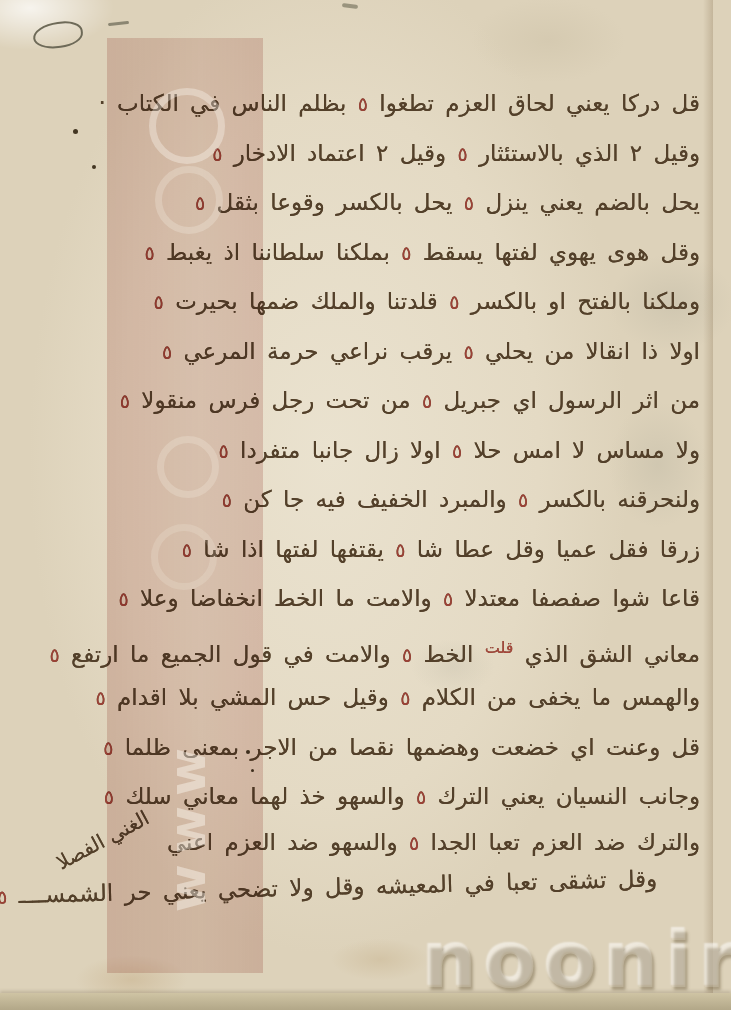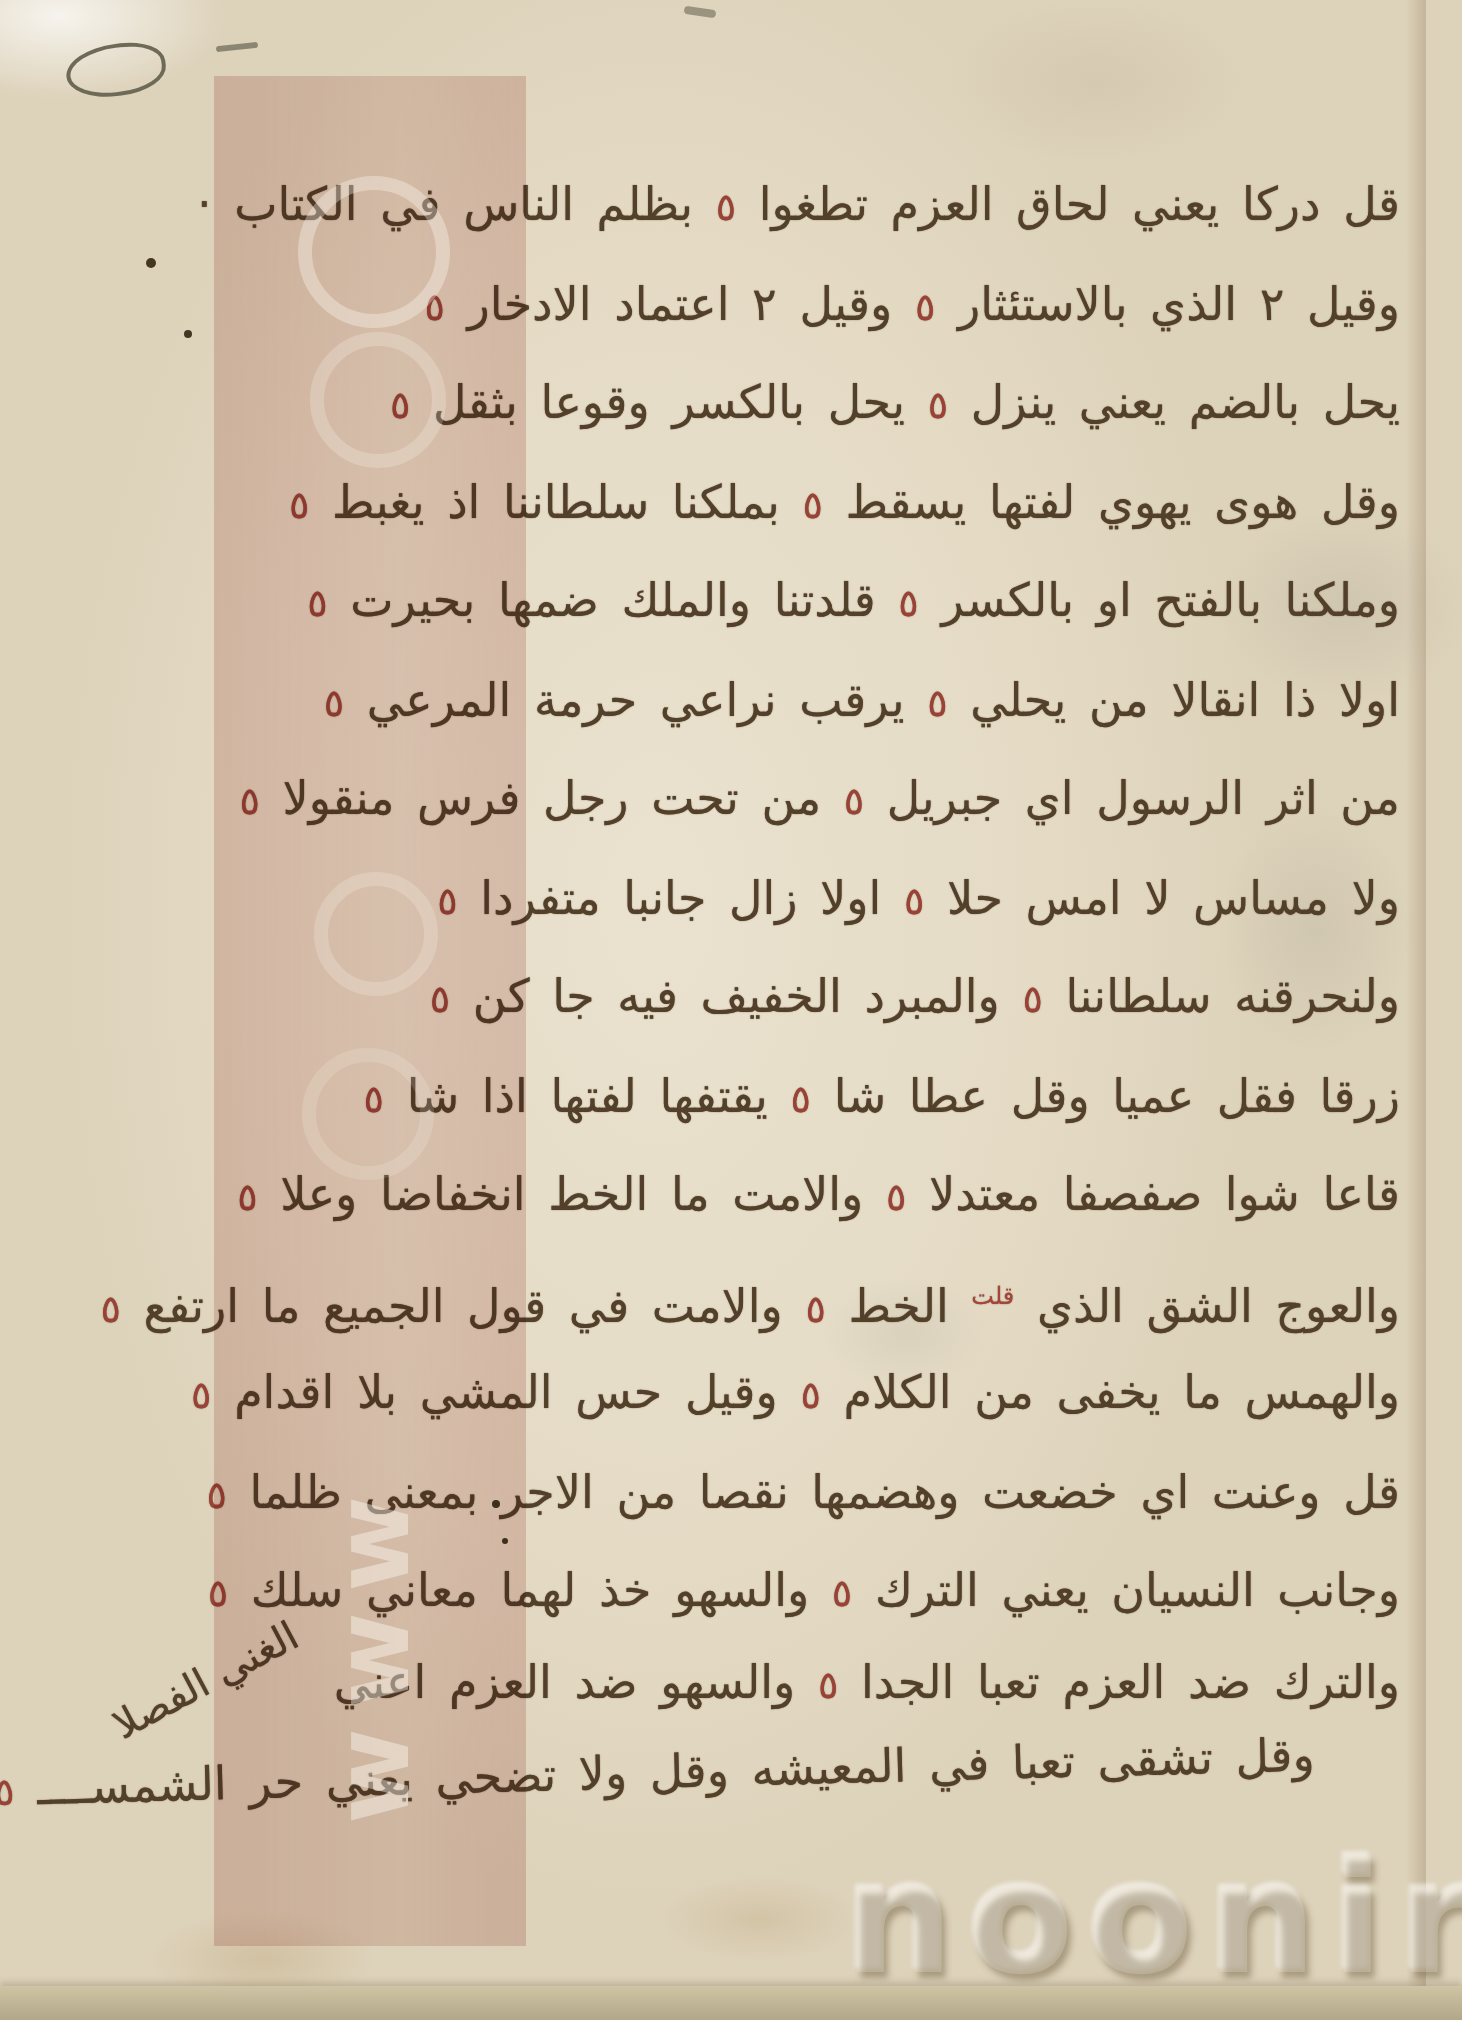--- a/index.html
+++ b/index.html
@@ -94,7 +94,7 @@
       <div class="line" style="top: 336px;"><span>اولا ذا انقالا من يحلي</span> <span class="seg-red">٥</span> <span>يرقب نراعي حرمة المرعي</span> <span class="seg-red">٥</span> </div>
       <div class="line" style="top: 385px;"><span>من اثر الرسول اي جبريل</span> <span class="seg-red">٥</span> <span>من تحت رجل فرس منقولا</span> <span class="seg-red">٥</span> </div>
       <div class="line" style="top: 435px;"><span>ولا مساس لا امس حلا</span> <span class="seg-red">٥</span> <span>اولا زال جانبا متفردا</span> <span class="seg-red">٥</span> </div>
-      <div class="line" style="top: 484px;"><span>ولنحرقنه سلطاننا</span> <span class="seg-red">٥</span> <span>والمبرد الخفيف فيه جا كن</span> <span class="seg-red">٥</span> </div>
+      <div class="line" style="top: 484px;"><span>ولنحرقنه بالكسر</span> <span class="seg-red">٥</span> <span>والمبرد الخفيف فيه جا كن</span> <span class="seg-red">٥</span> </div>
       <div class="line" style="top: 534px;"><span>زرقا فقل عميا وقل عطا شا</span> <span class="seg-red">٥</span> <span>يقتفها لفتها اذا شا</span> <span class="seg-red">٥</span> </div>
       <div class="line" style="top: 583px;"><span>قاعا شوا صفصفا معتدلا</span> <span class="seg-red">٥</span> <span>والامت ما الخط انخفاضا وعلا</span> <span class="seg-red">٥</span> </div>
       <div class="line" style="top: 633px;"><span>والعوج الشق الذي</span> <span class="seg-red-small">قلت</span> <span>الخط</span> <span class="seg-red">٥</span> <span>والامت في قول الجميع ما ارتفع</span> <span class="seg-red">٥</span> </div>

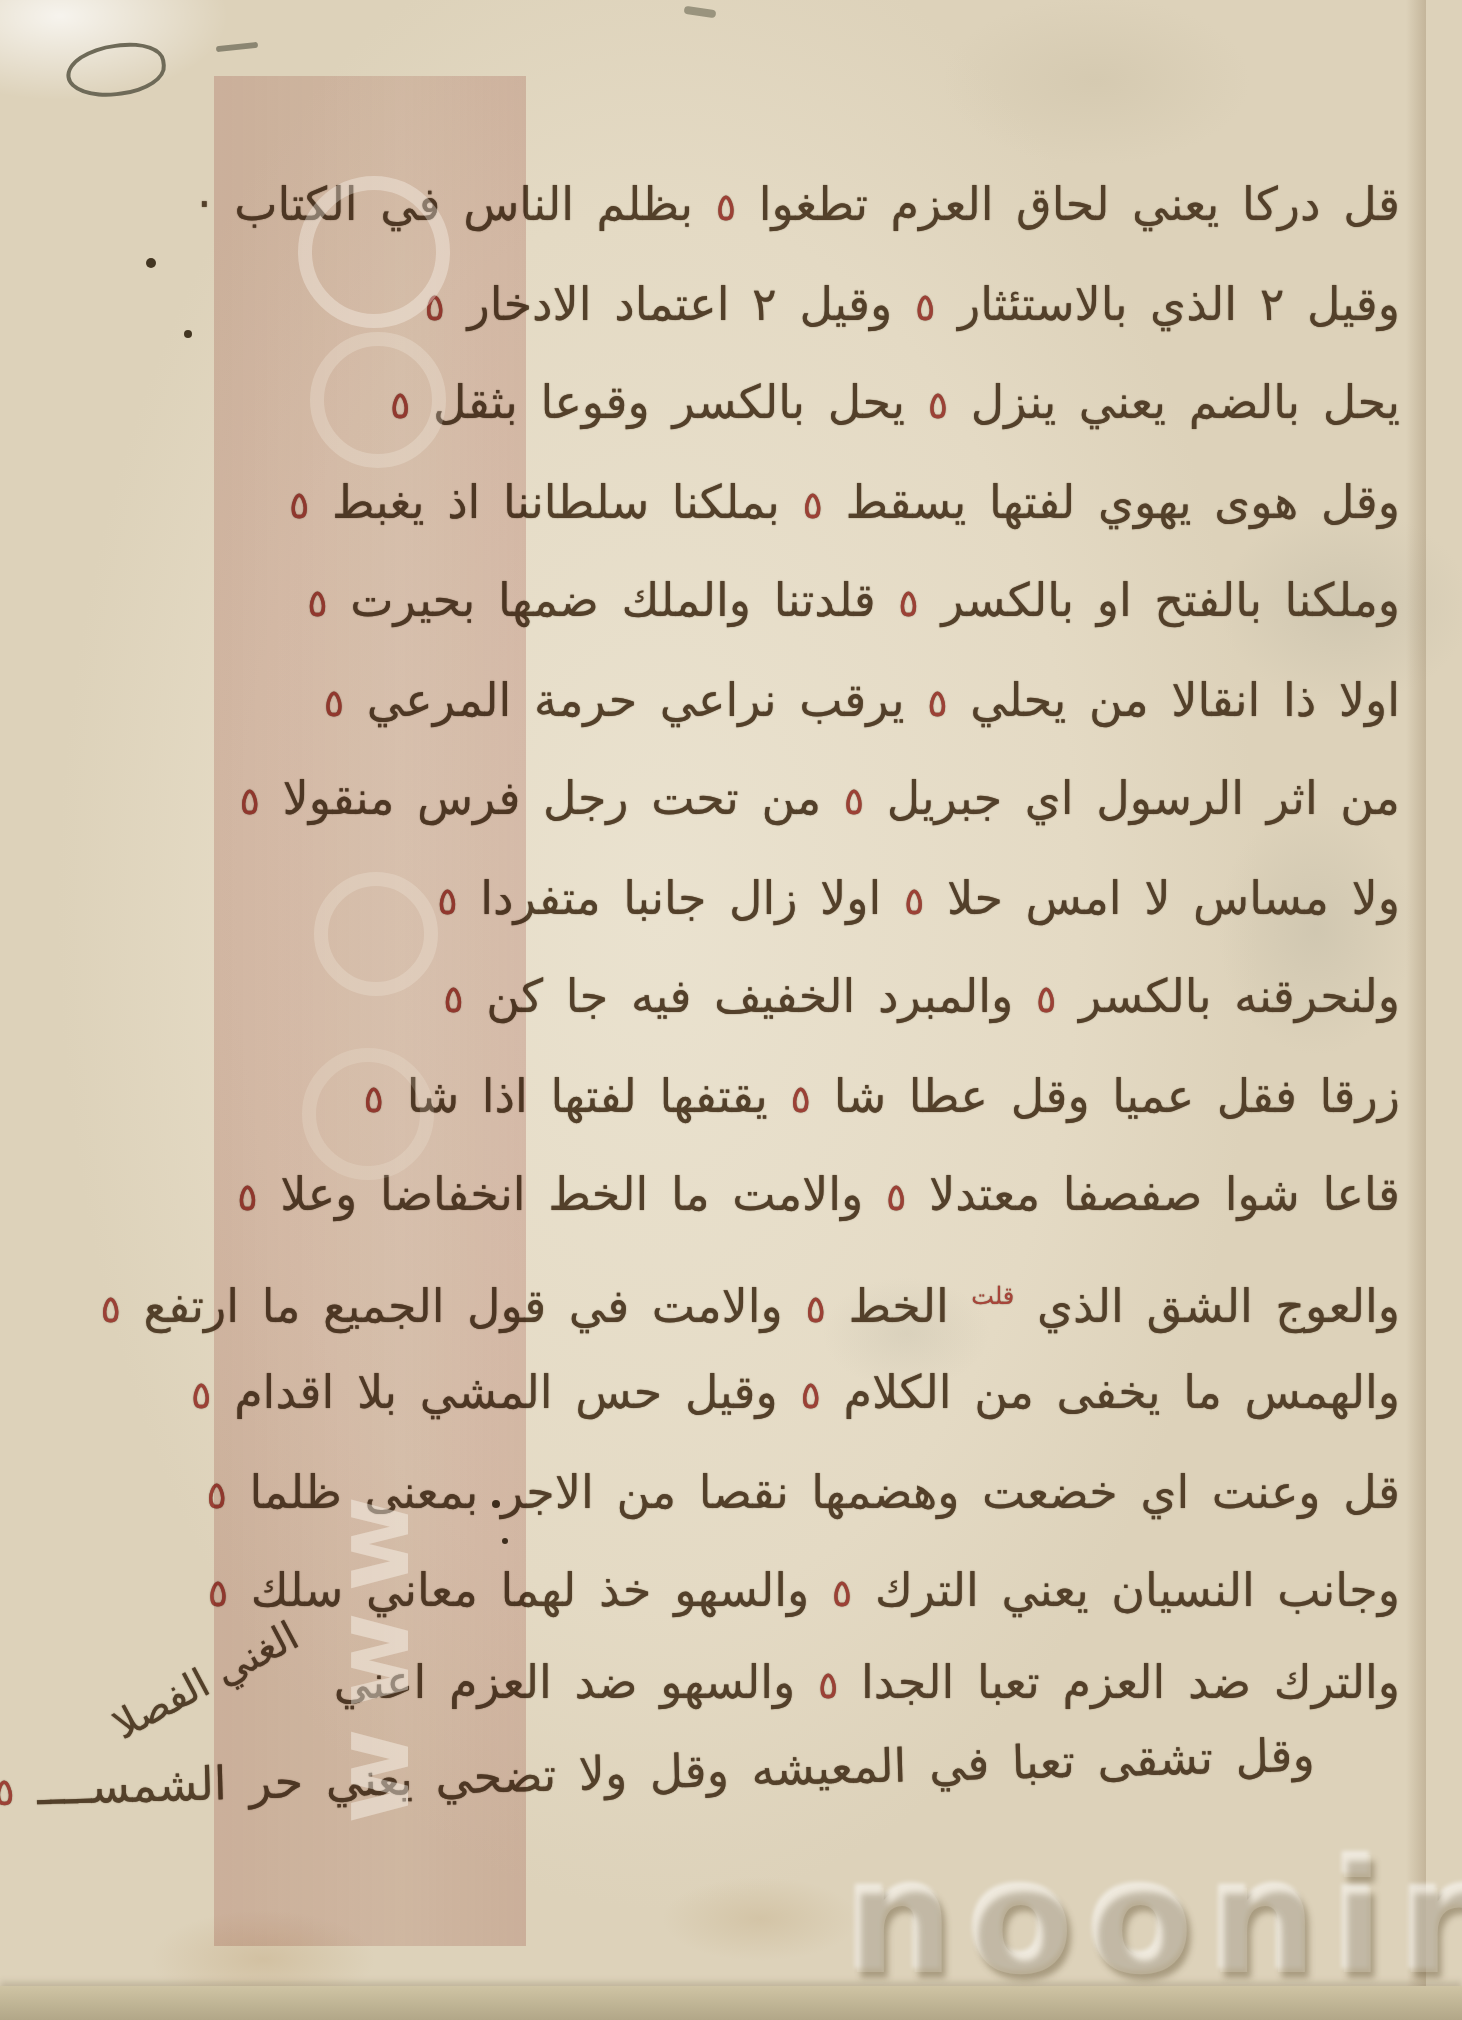--- a/index.html
+++ b/index.html
@@ -23,7 +23,7 @@
         white-space:nowrap;font-size:23px;line-height:30px;color:#53402a;
         word-spacing:4px;text-shadow:0 0 .6px rgba(70,50,25,.8);}
   .seg-red{color:#9c4136;font-size:19px;}
-  .seg-red-small{color:#a8453a;font-size:12px;vertical-align:9px;}
+  .seg-red-small{color:#a8453a;font-size:16px;vertical-align:9px;}
   .line-wide{right:31px;}
   .line-indent{right:74px;transform:rotate(-1.5deg);}
   .margin-note{position:absolute;left:52px;top:828px;direction:rtl;color:#53402a;

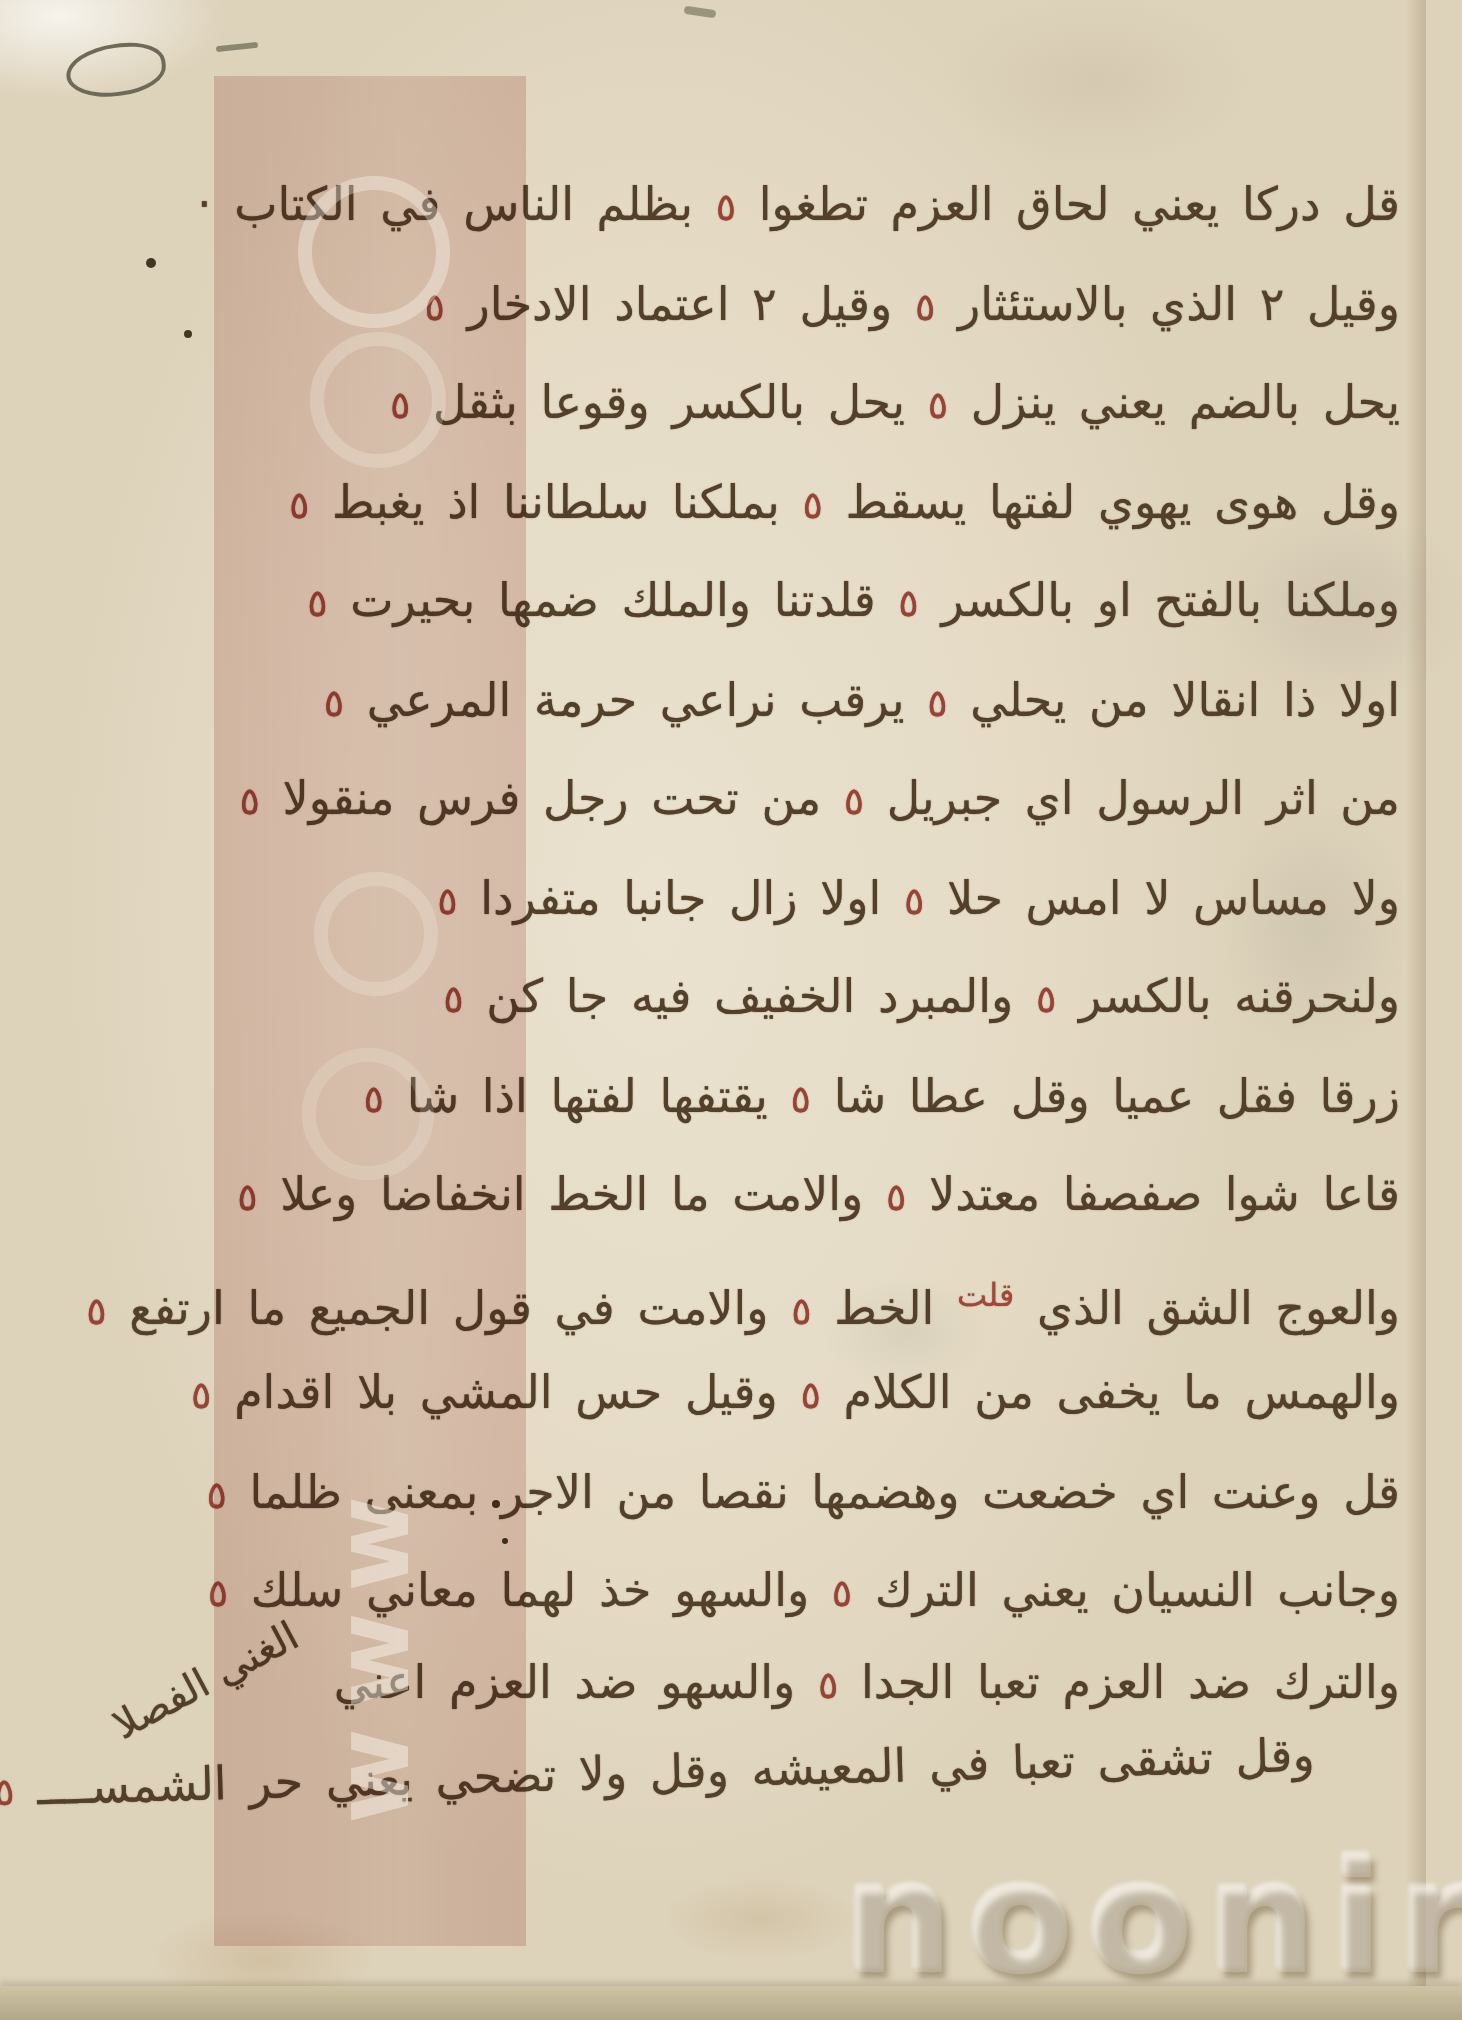--- a/index.html
+++ b/index.html
@@ -97,7 +97,7 @@
       <div class="line" style="top: 484px;"><span>ولنحرقنه بالكسر</span> <span class="seg-red">٥</span> <span>والمبرد الخفيف فيه جا كن</span> <span class="seg-red">٥</span> </div>
       <div class="line" style="top: 534px;"><span>زرقا فقل عميا وقل عطا شا</span> <span class="seg-red">٥</span> <span>يقتفها لفتها اذا شا</span> <span class="seg-red">٥</span> </div>
       <div class="line" style="top: 583px;"><span>قاعا شوا صفصفا معتدلا</span> <span class="seg-red">٥</span> <span>والامت ما الخط انخفاضا وعلا</span> <span class="seg-red">٥</span> </div>
-      <div class="line" style="top: 633px;"><span>والعوج الشق الذي</span> <span class="seg-red-small">قلت</span> <span>الخط</span> <span class="seg-red">٥</span> <span>والامت في قول الجميع ما ارتفع</span> <span class="seg-red">٥</span> </div>
+      <div class="line" style="top: 633px;"><span>معاني الشق الذي</span> <span class="seg-red-small">قلت</span> <span>الخط</span> <span class="seg-red">٥</span> <span>والامت في قول الجميع ما ارتفع</span> <span class="seg-red">٥</span> </div>
       <div class="line" style="top: 682px;"><span>والهمس ما يخفى من الكلام</span> <span class="seg-red">٥</span> <span>وقيل حس المشي بلا اقدام</span> <span class="seg-red">٥</span> </div>
       <div class="line" style="top: 732px;"><span>قل وعنت اي خضعت وهضمها</span> <span>نقصا من الاجر بمعنى ظلما</span> <span class="seg-red">٥</span> </div>
       <div class="line" style="top: 781px;"><span>وجانب النسيان يعني الترك</span> <span class="seg-red">٥</span> <span>والسهو خذ لهما معاني سلك</span> <span class="seg-red">٥</span> </div>

